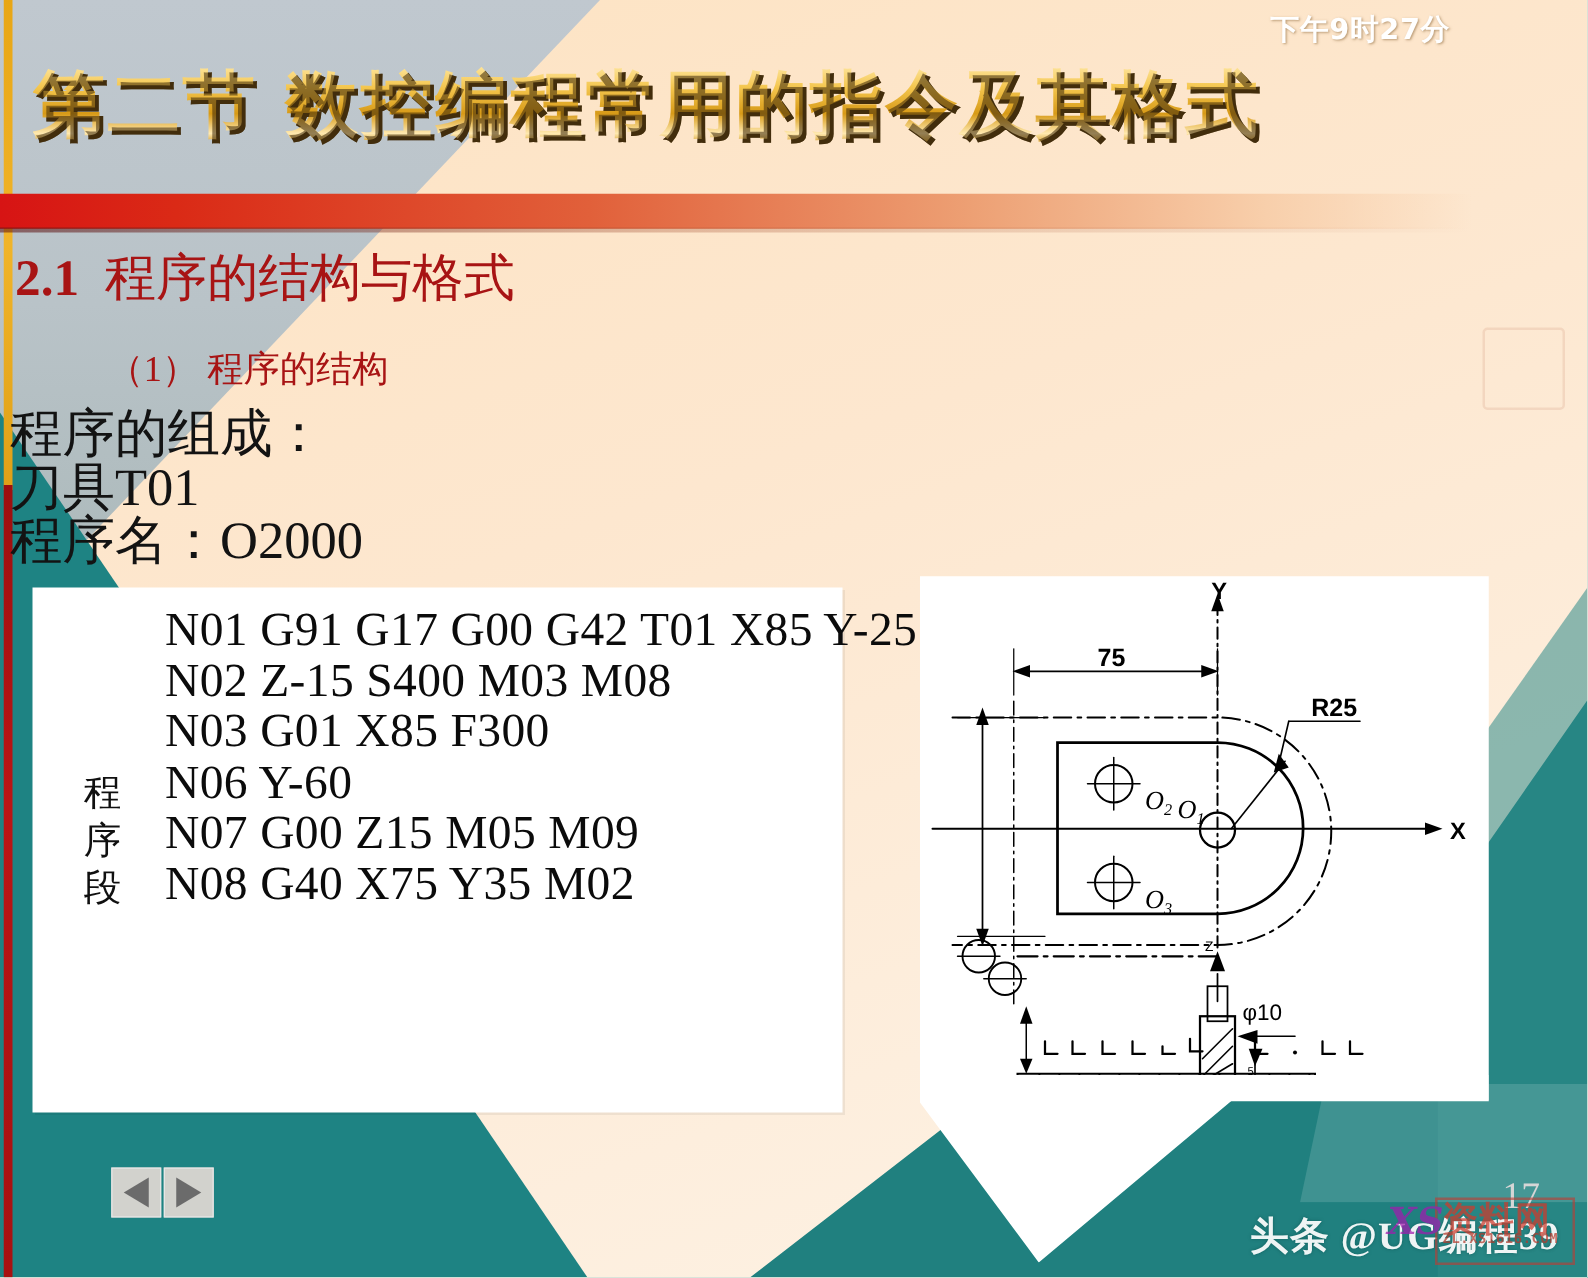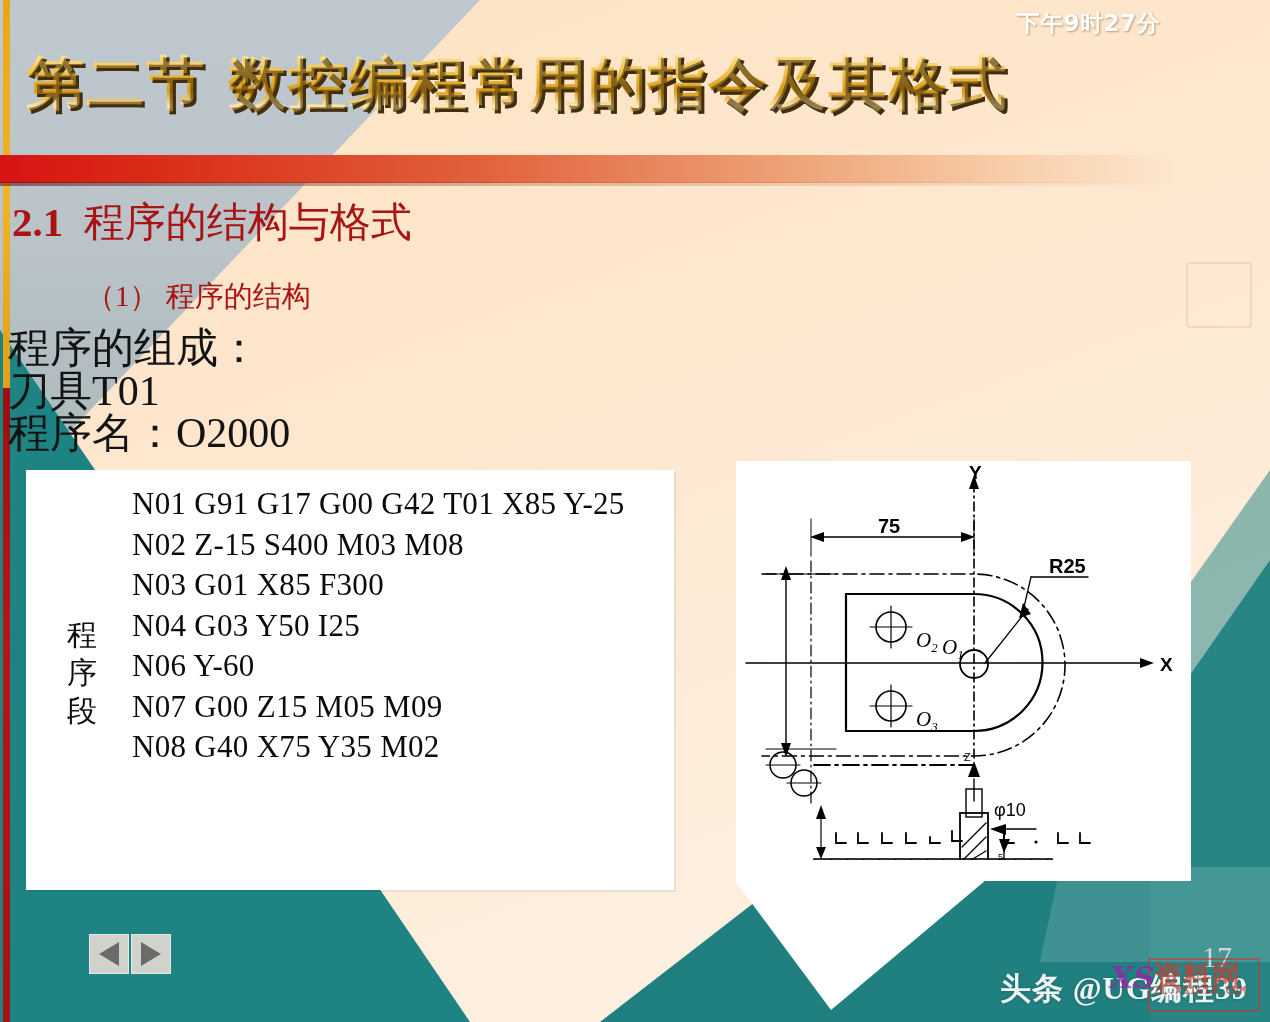--- a/index.html
+++ b/index.html
@@ -124,7 +124,7 @@
   .code-side span{display:block;}
   .code-lines{
     position:absolute;left:106px;top:14px;
-    font-size:31px;line-height:40.5px;color:#0b0b0b;letter-spacing:.3px;
+    font-size:38px;line-height:40.5px;color:#0b0b0b;letter-spacing:.3px;
   }
   .code-lines div{white-space:nowrap;}
 

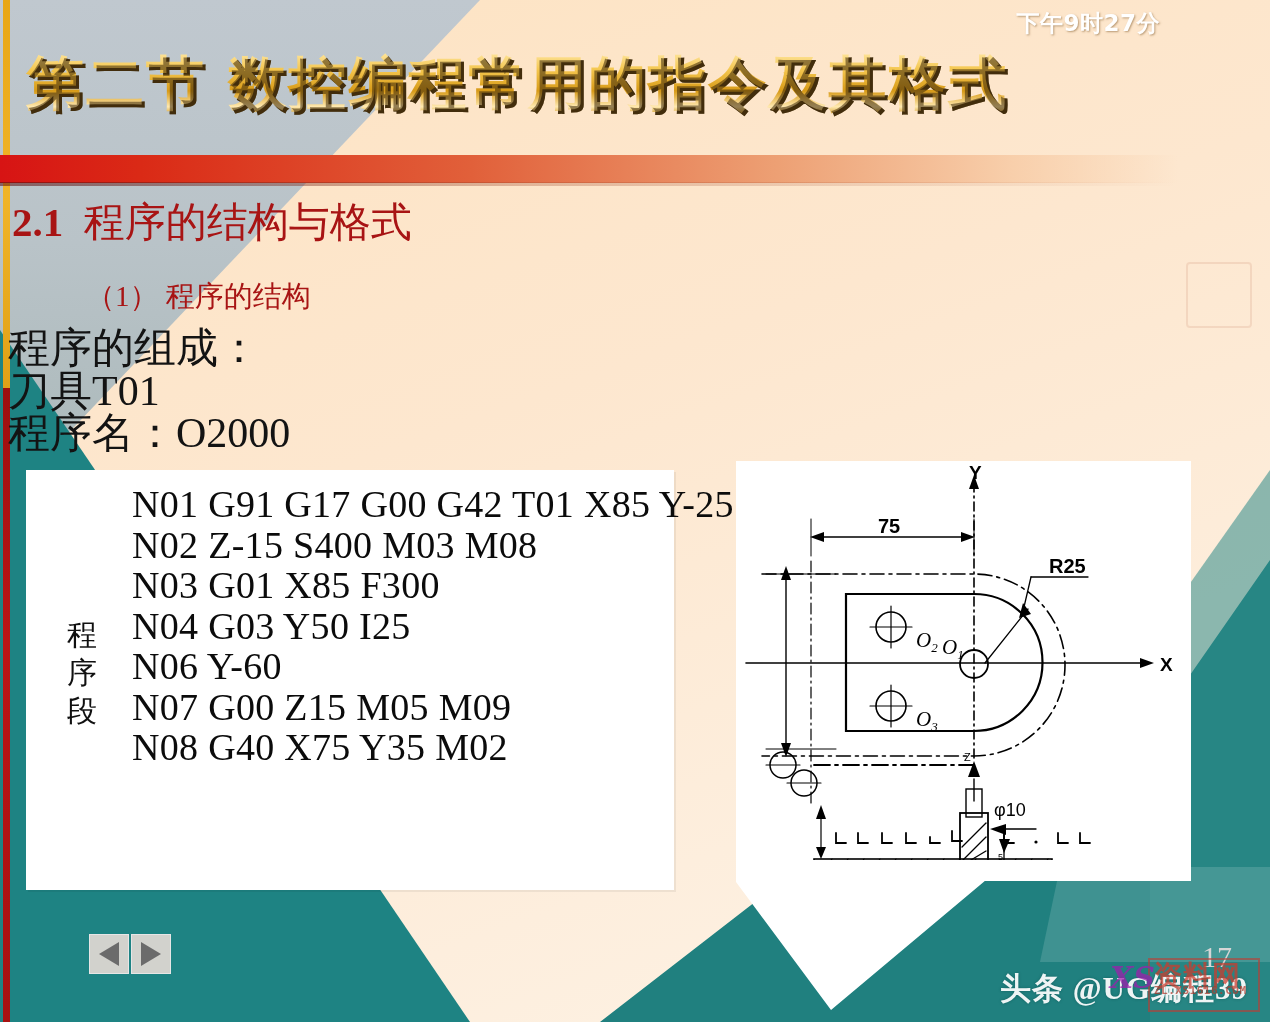--- a/index.html
+++ b/index.html
@@ -238,7 +238,6 @@
       <div>N01 G91 G17 G00 G42 T01  X85  Y-25</div>
       <div>N02 Z-15 S400 M03 M08</div>
       <div>N03 G01 X85 F300</div>
-      <div>N04 G03 Y50 I25</div>
       <div>N06 Y-60</div>
       <div>N07 G00 Z15 M05 M09</div>
       <div>N08 G40 X75 Y35 M02</div>

